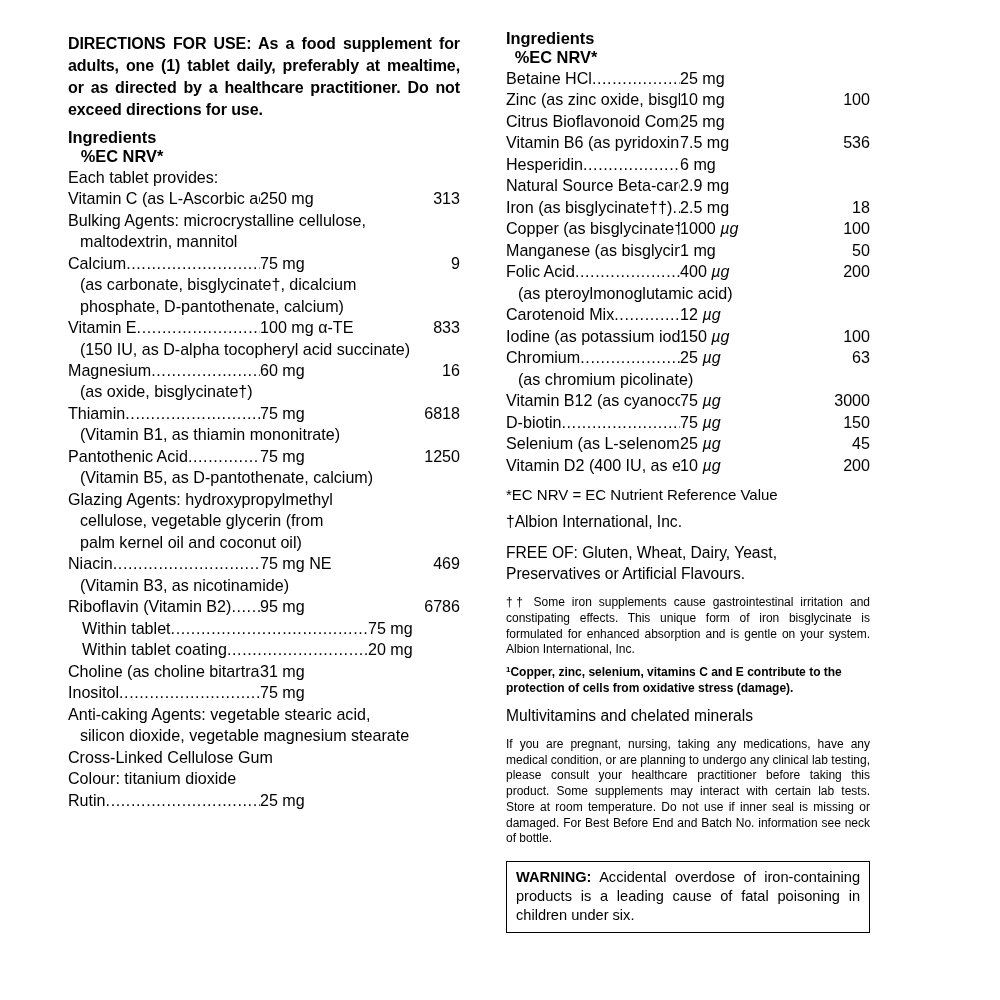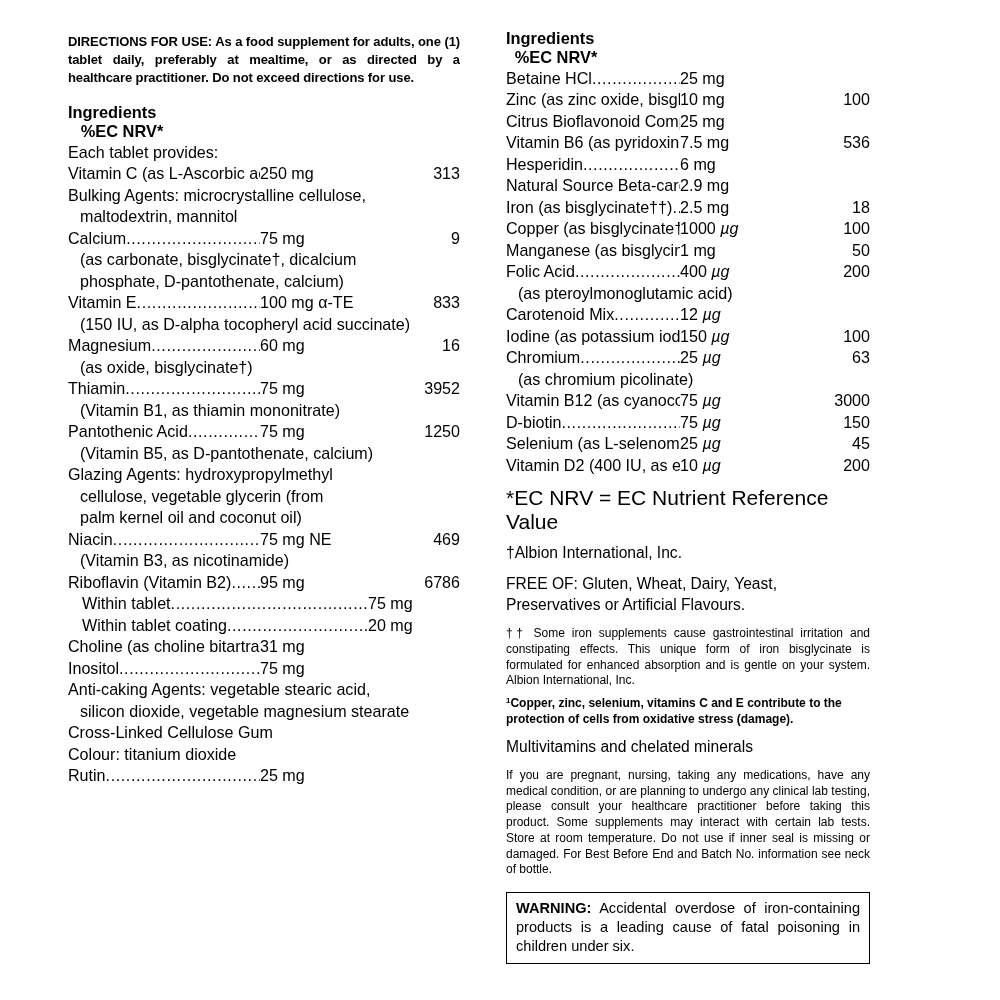--- a/index.html
+++ b/index.html
@@ -37,12 +37,12 @@
 
   
   .directions {
-    font-size: 13px;
+    font-size: 16px;
     font-weight: bold;
     line-height: 1.385;
     text-align: justify;
     letter-spacing: -0.1px;
-    margin-bottom: 16px;
+    margin-bottom: 6px;
   }
 
   

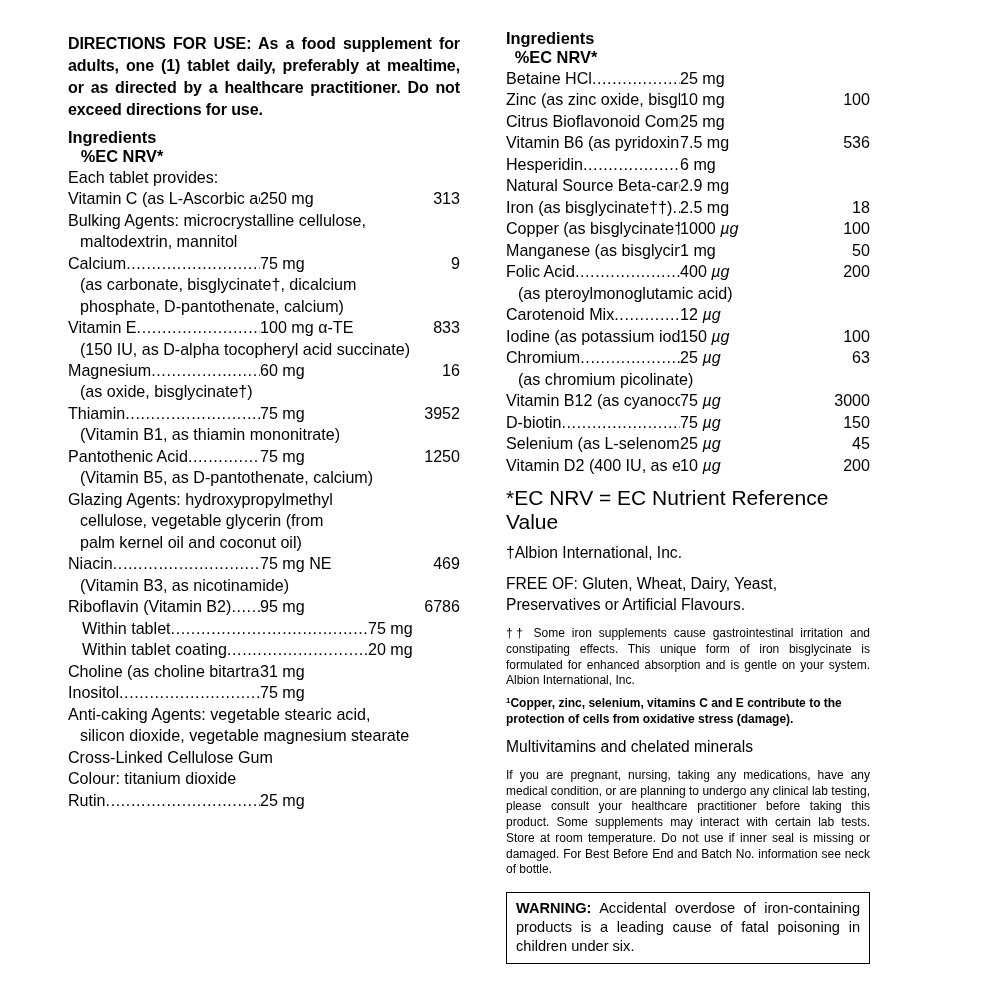--- a/index.html
+++ b/index.html
@@ -205,7 +205,7 @@
             <span class="leader">..........................................................................................</span>
           </span>
           <span class="amt">75 mg</span>
-          <span class="nrv">3952</span>
+          <span class="nrv">6818</span>
         </div>
         <div class="plain indent1">(Vitamin B1, as thiamin mononitrate)</div>
         <div class="row">

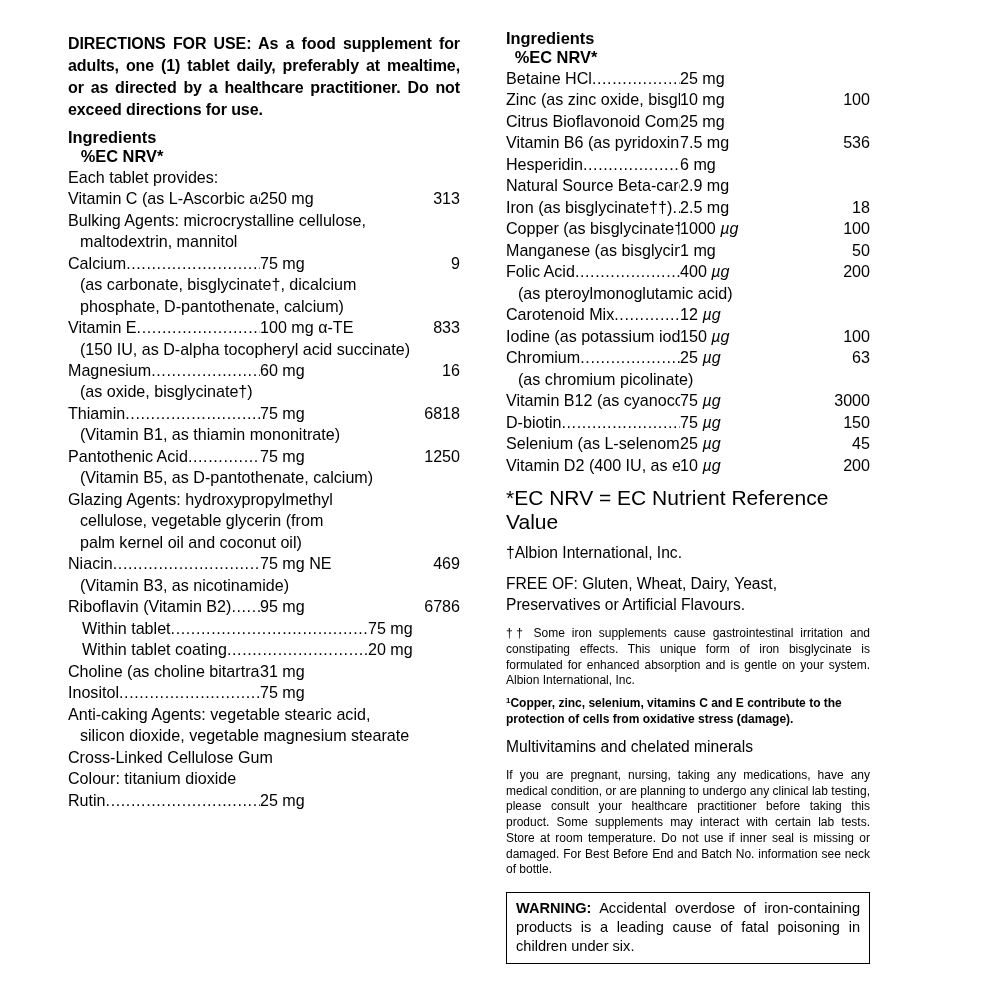--- a/index.html
+++ b/index.html
@@ -132,7 +132,7 @@
     text-align: left;
     margin-top: 7px;
   }
-  .nrv-def { font-size: 21px; margin-top: 10px; }
+  .nrv-def { font-size: 15px; margin-top: 10px; }
 
   
   .warn-box {

